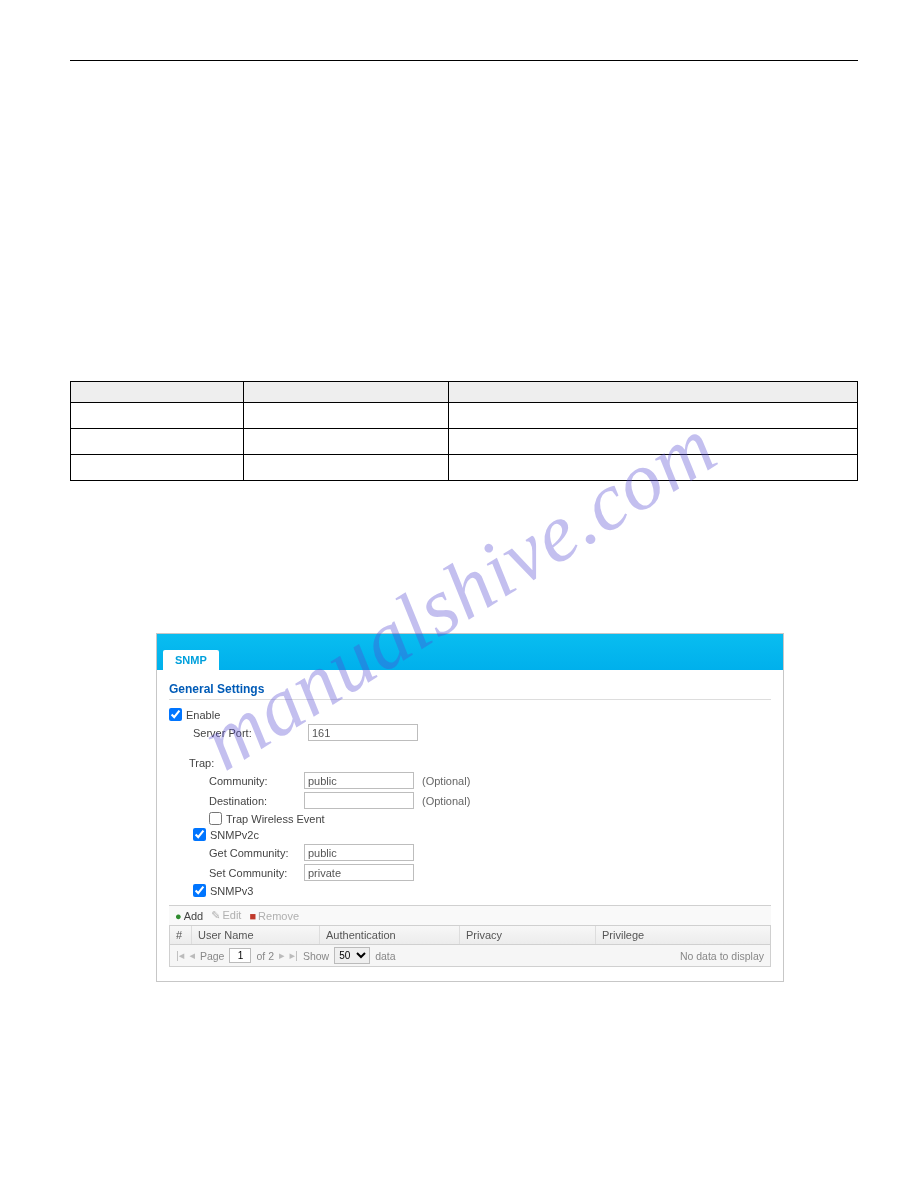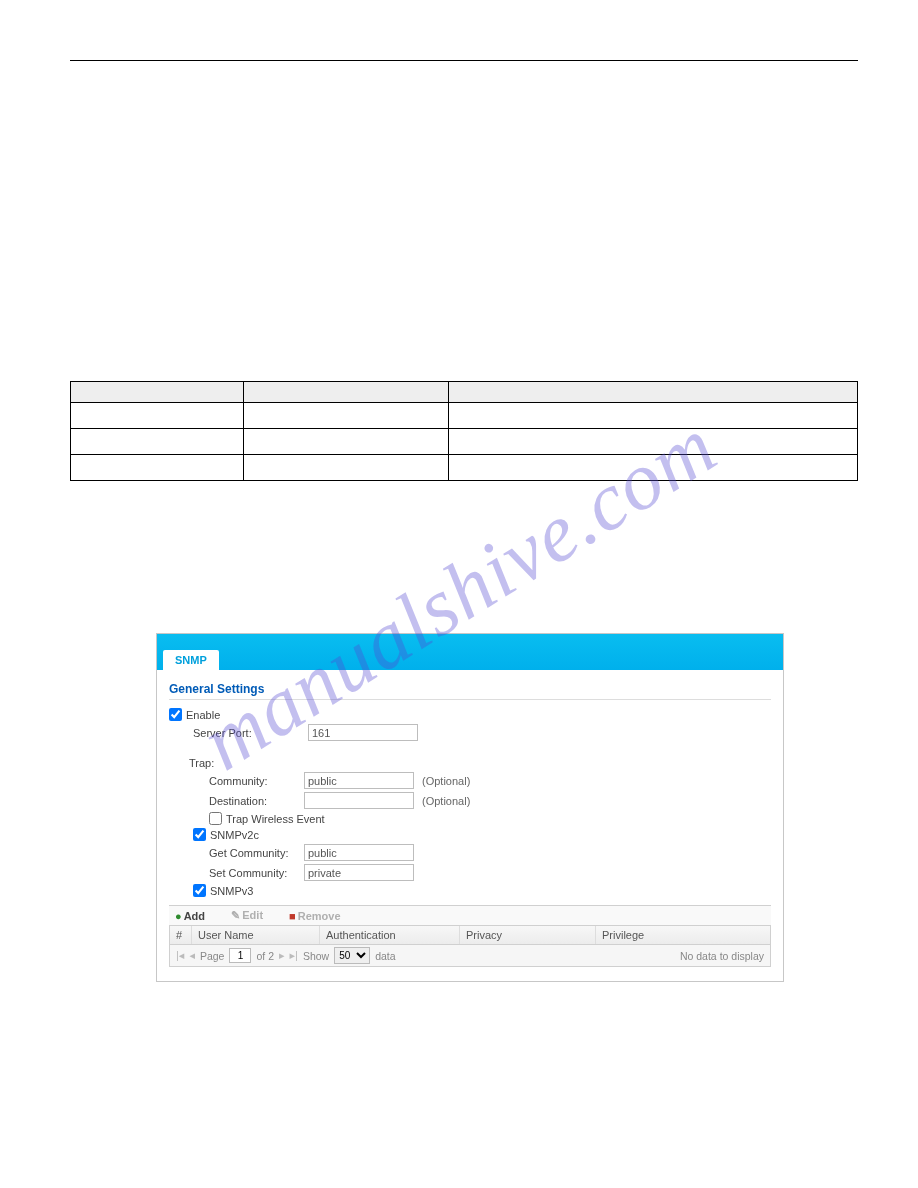--- a/index.html
+++ b/index.html
@@ -99,9 +99,8 @@
     border-left: none; border-right: none;
     padding: 3px 6px;
     margin-top: 8px;
-    display: flex; gap: 26px;
+    display: flex; gap: 8px;
     align-items: center;
-    font-weight: bold;
   }
   .tool-add { color: #2e8b2e; }
   .tool-edit { color: #b0b0b0; }

